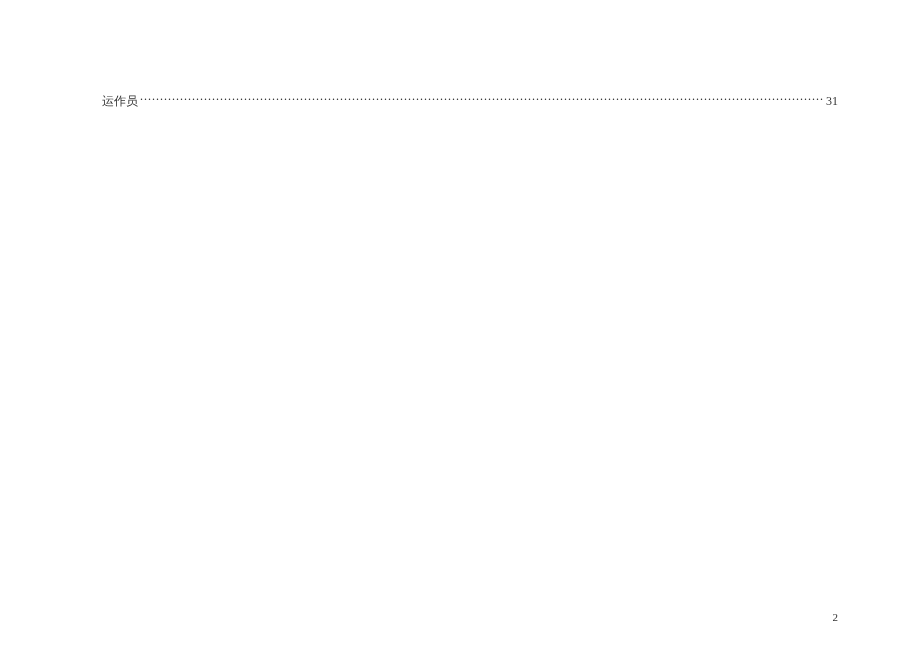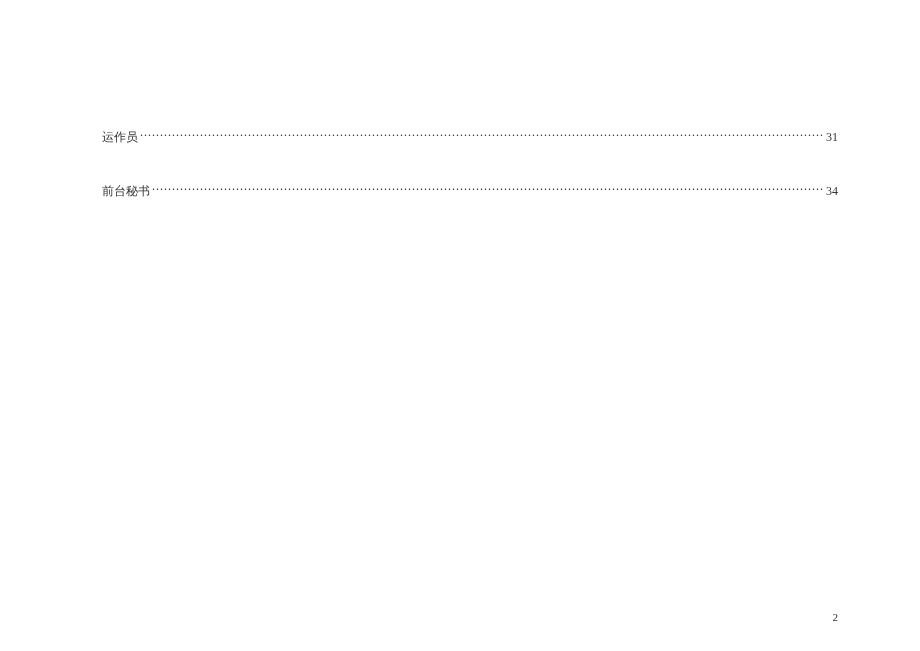--- a/index.html
+++ b/index.html
@@ -33,7 +33,6 @@
     }
     .toc-title {
       flex-shrink: 0;
-      margin-top: 36px;
     }
     .toc-leader {
       flex: 1;

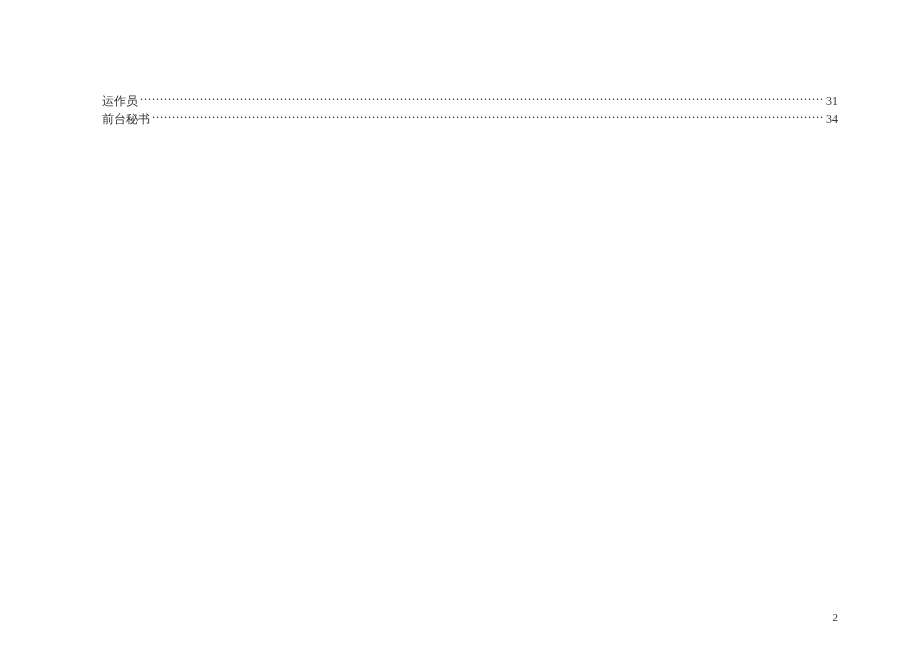--- a/index.html
+++ b/index.html
@@ -71,11 +71,6 @@
       <span class="toc-leader"></span>
       <span class="toc-page">31</span>
     </div>
-    <div class="toc-entry">
-      <span class="toc-title">前台秘书</span>
-      <span class="toc-leader"></span>
-      <span class="toc-page">34</span>
-    </div>
   </div>
   <div class="page-number">2</div>
 </div>

